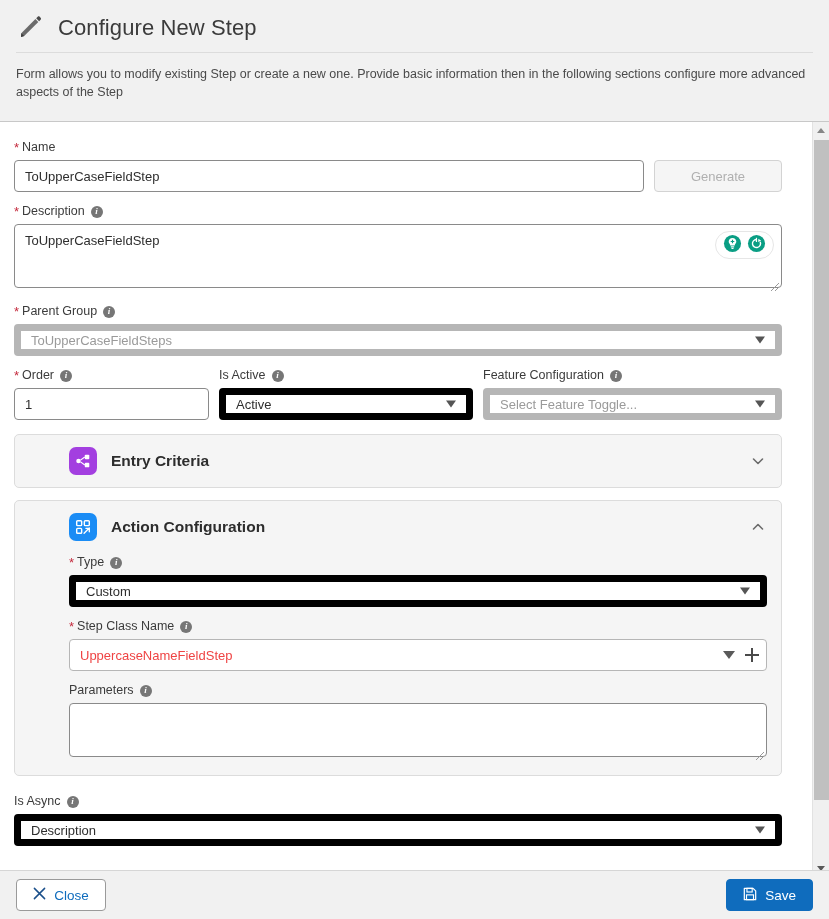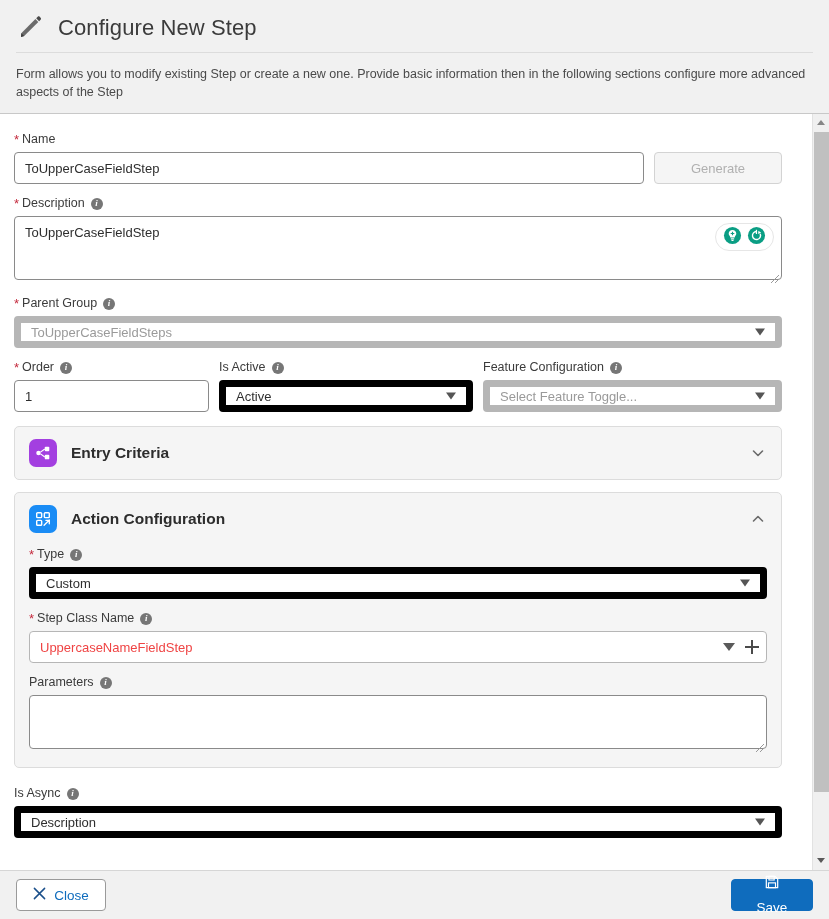--- a/index.html
+++ b/index.html
@@ -22,7 +22,7 @@
 
   
   .page-header {
-    padding: 14px 16px 0 16px;
+    padding: 14px 16px 8px 16px;
     background: #f1f1f1;
     flex: 0 0 auto;
   }

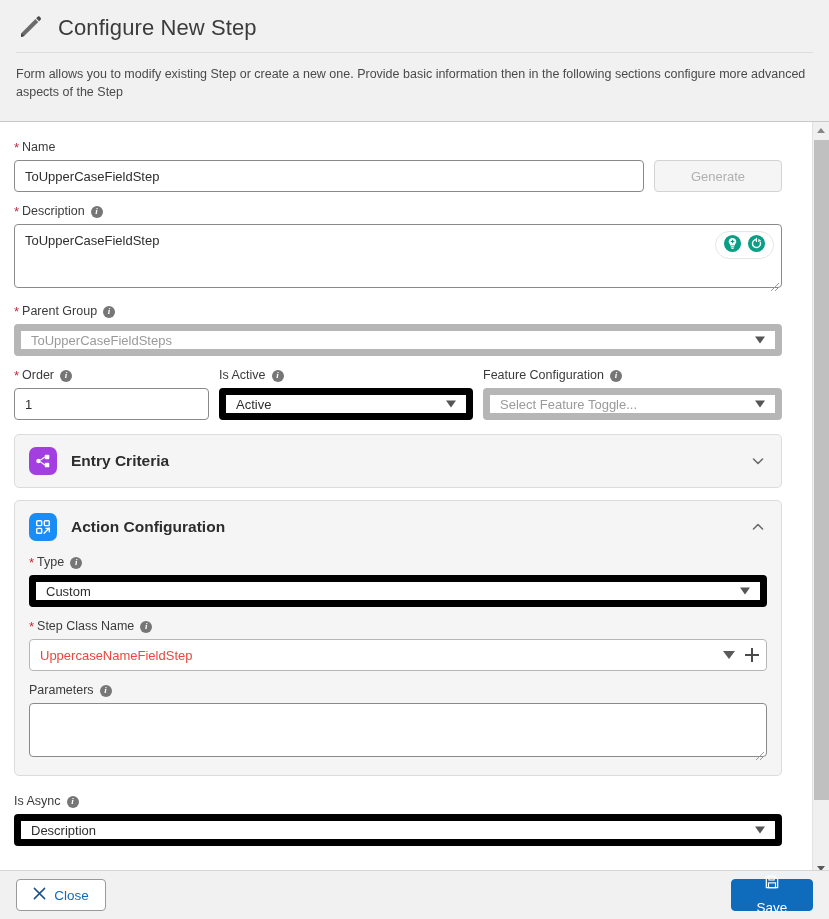--- a/index.html
+++ b/index.html
@@ -232,6 +232,7 @@
     background: #f5f5f5;
     margin-bottom: 12px;
     overflow: hidden;
+    padding-left: 40px;
   }
   .section-head {
     display: flex;

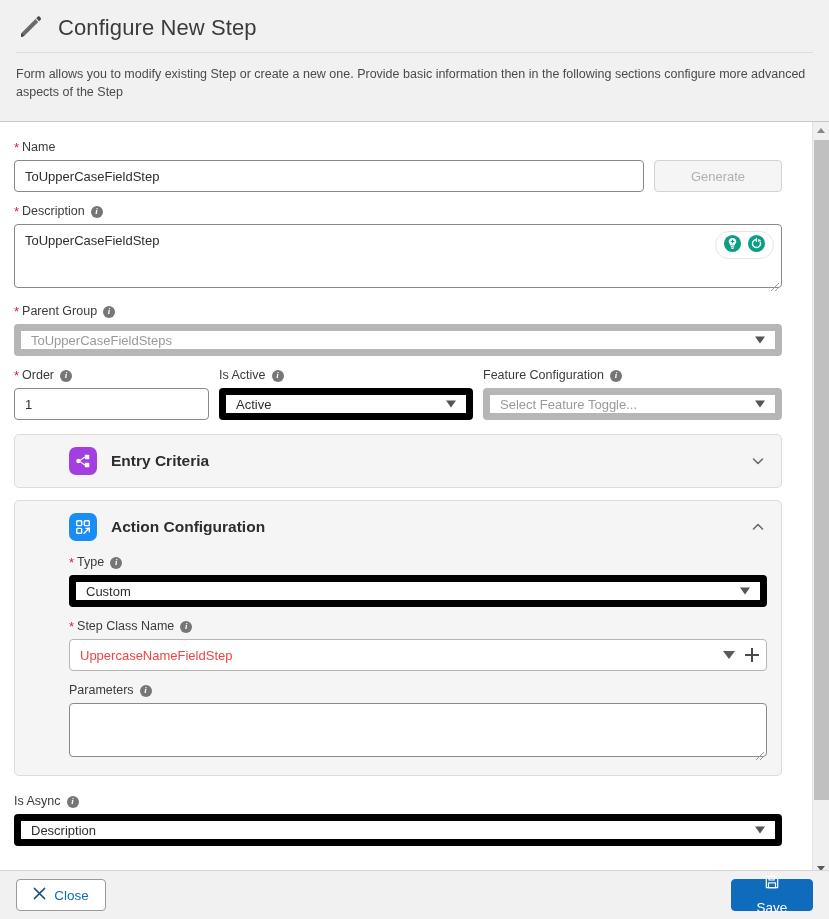--- a/index.html
+++ b/index.html
@@ -327,7 +327,6 @@
     border: 1px solid #0f6cbd;
     color: #ffffff;
     min-width: 82px;
-    flex-direction: column;
   }
 </style>
 </head>

